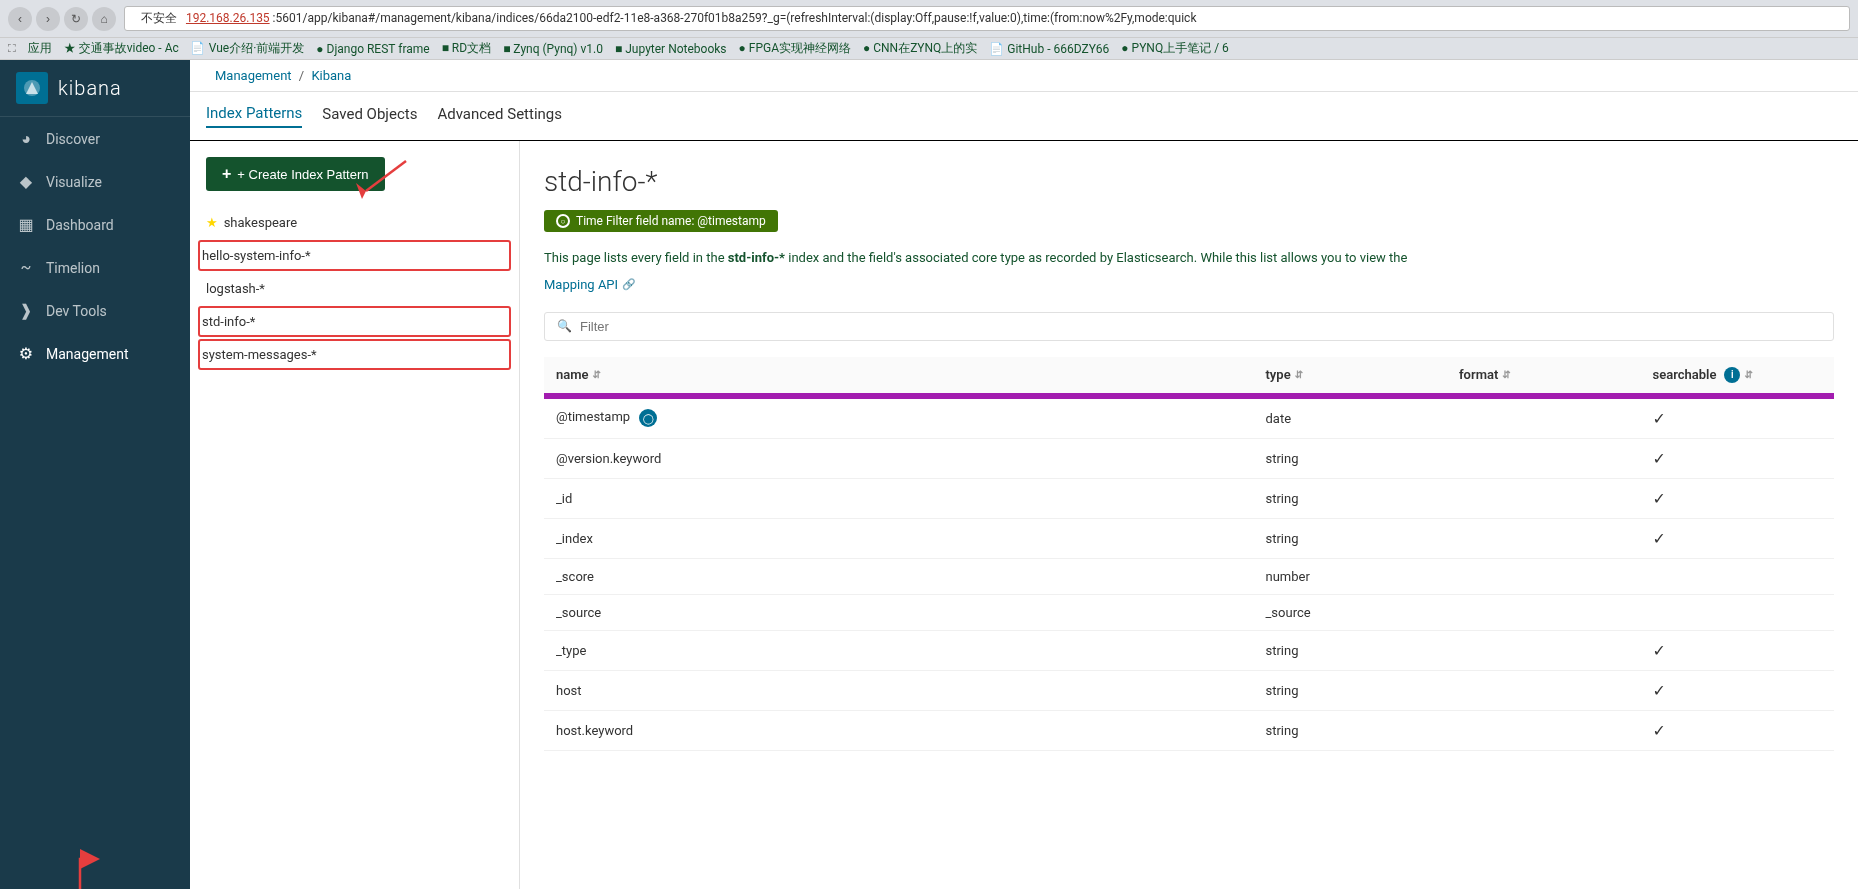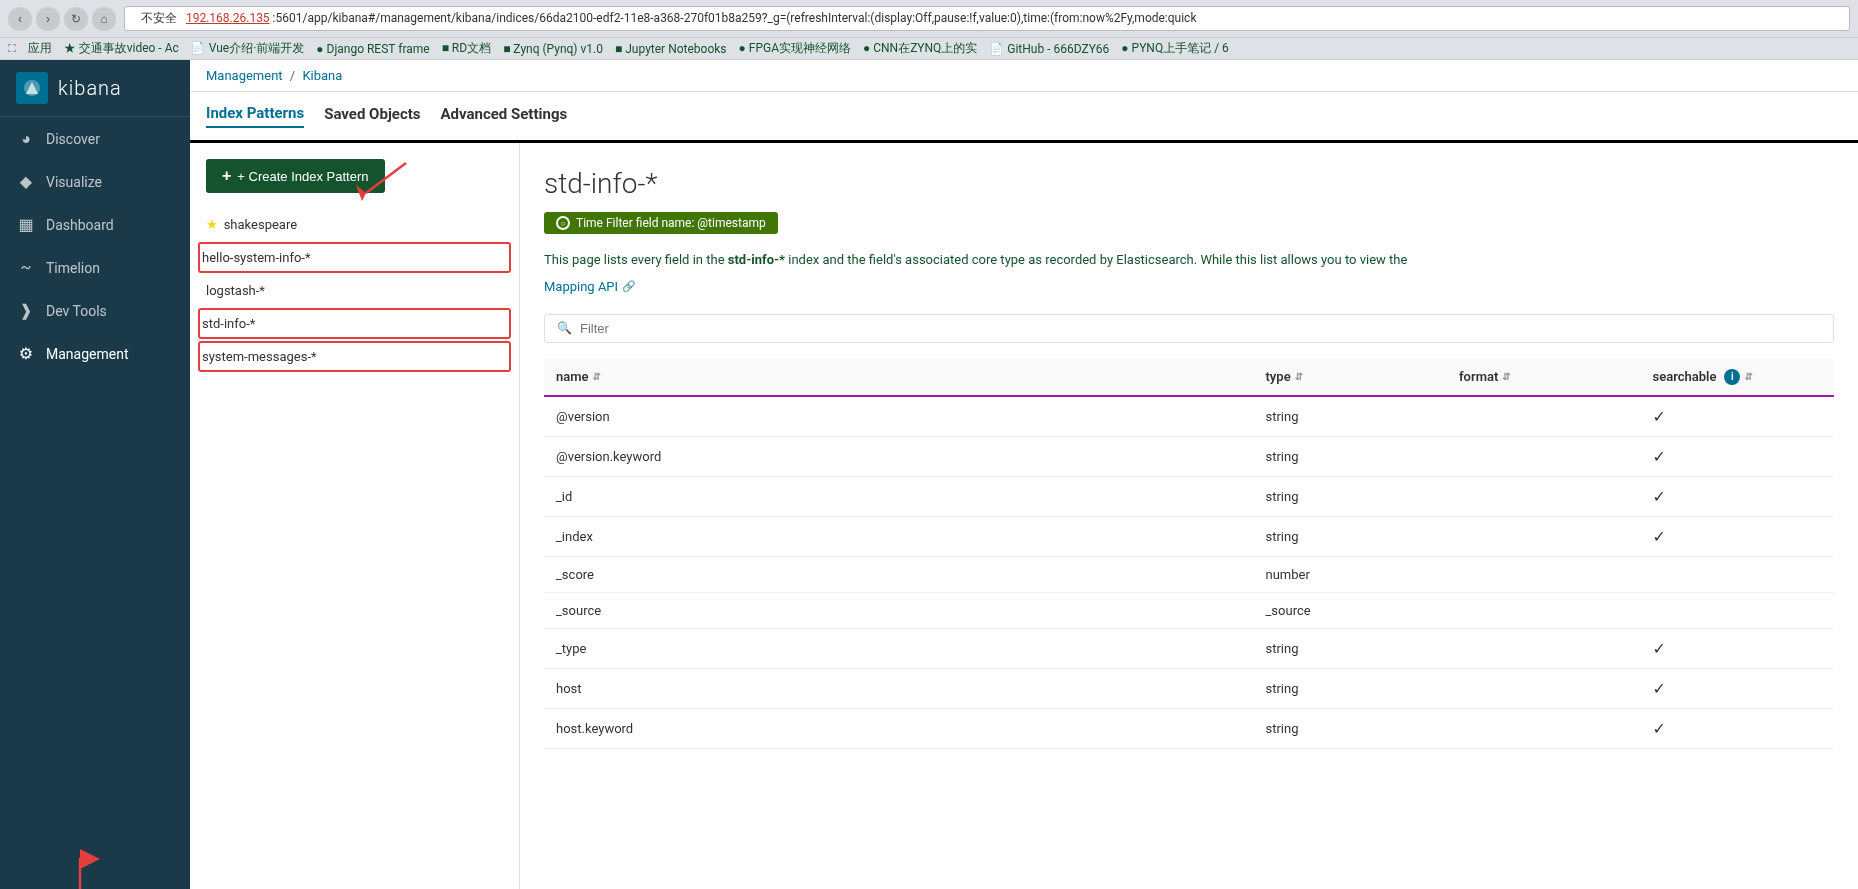--- a/index.html
+++ b/index.html
@@ -33,7 +33,7 @@
     .main-content { flex: 1; display: flex; flex-direction: column; overflow: hidden; background: white; }
 
     
-    .breadcrumb { padding: 8px 16px; font-size: 13px; color: #006f94; border-bottom: 1px solid #e0e0e0; background: white; }
+    .breadcrumb { padding: 8px 25px; font-size: 13px; color: #006f94; border-bottom: 1px solid #e0e0e0; background: white; }
     .breadcrumb a { color: #006f94; text-decoration: none; }
     .breadcrumb span { color: #666; margin: 0 4px; }
 

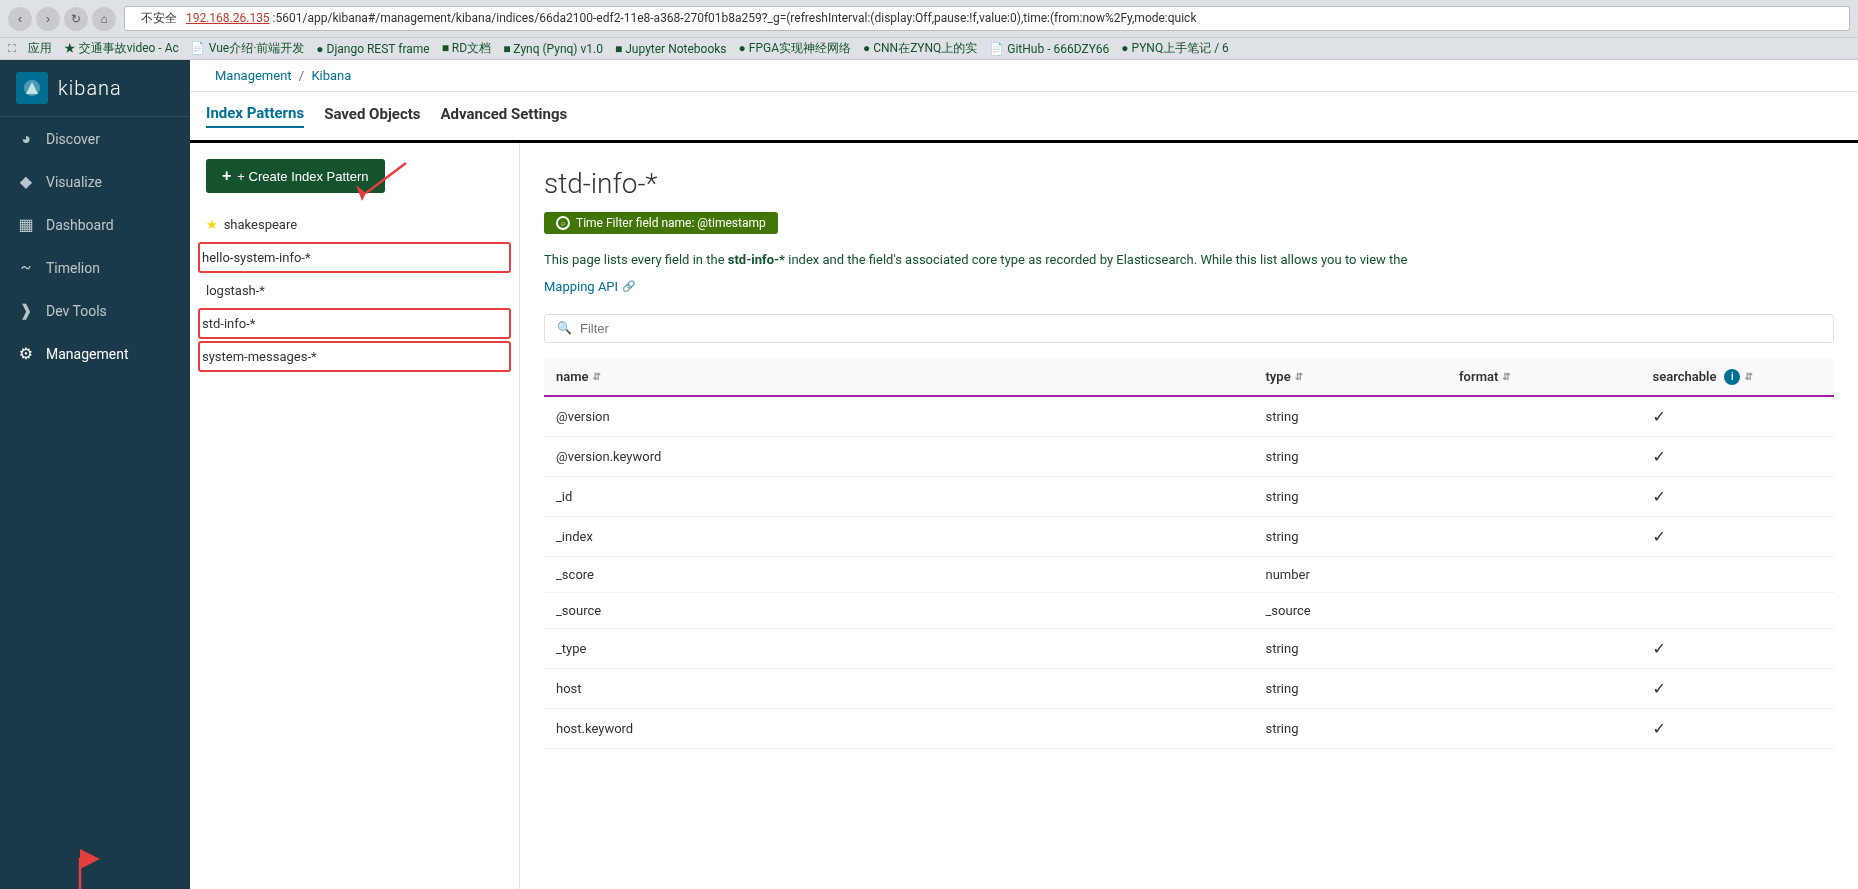--- a/index.html
+++ b/index.html
@@ -38,7 +38,7 @@
     .breadcrumb span { color: #666; margin: 0 4px; }
 
     
-    .top-nav { padding: 12px 16px; display: flex; gap: 20px; align-items: center; border-bottom: 3px solid #000000; background: white; font-weight: bold; }
+    .top-nav { padding: 12px 16px; display: flex; gap: 20px; align-items: center; border-bottom: 1px solid #000000; background: white; }
     .top-nav-item { font-size: 15px; cursor: pointer; color: #333; padding-bottom: 4px; }
     .top-nav-item.active { color: #006f94; border-bottom: 2px solid #006f94; }
 

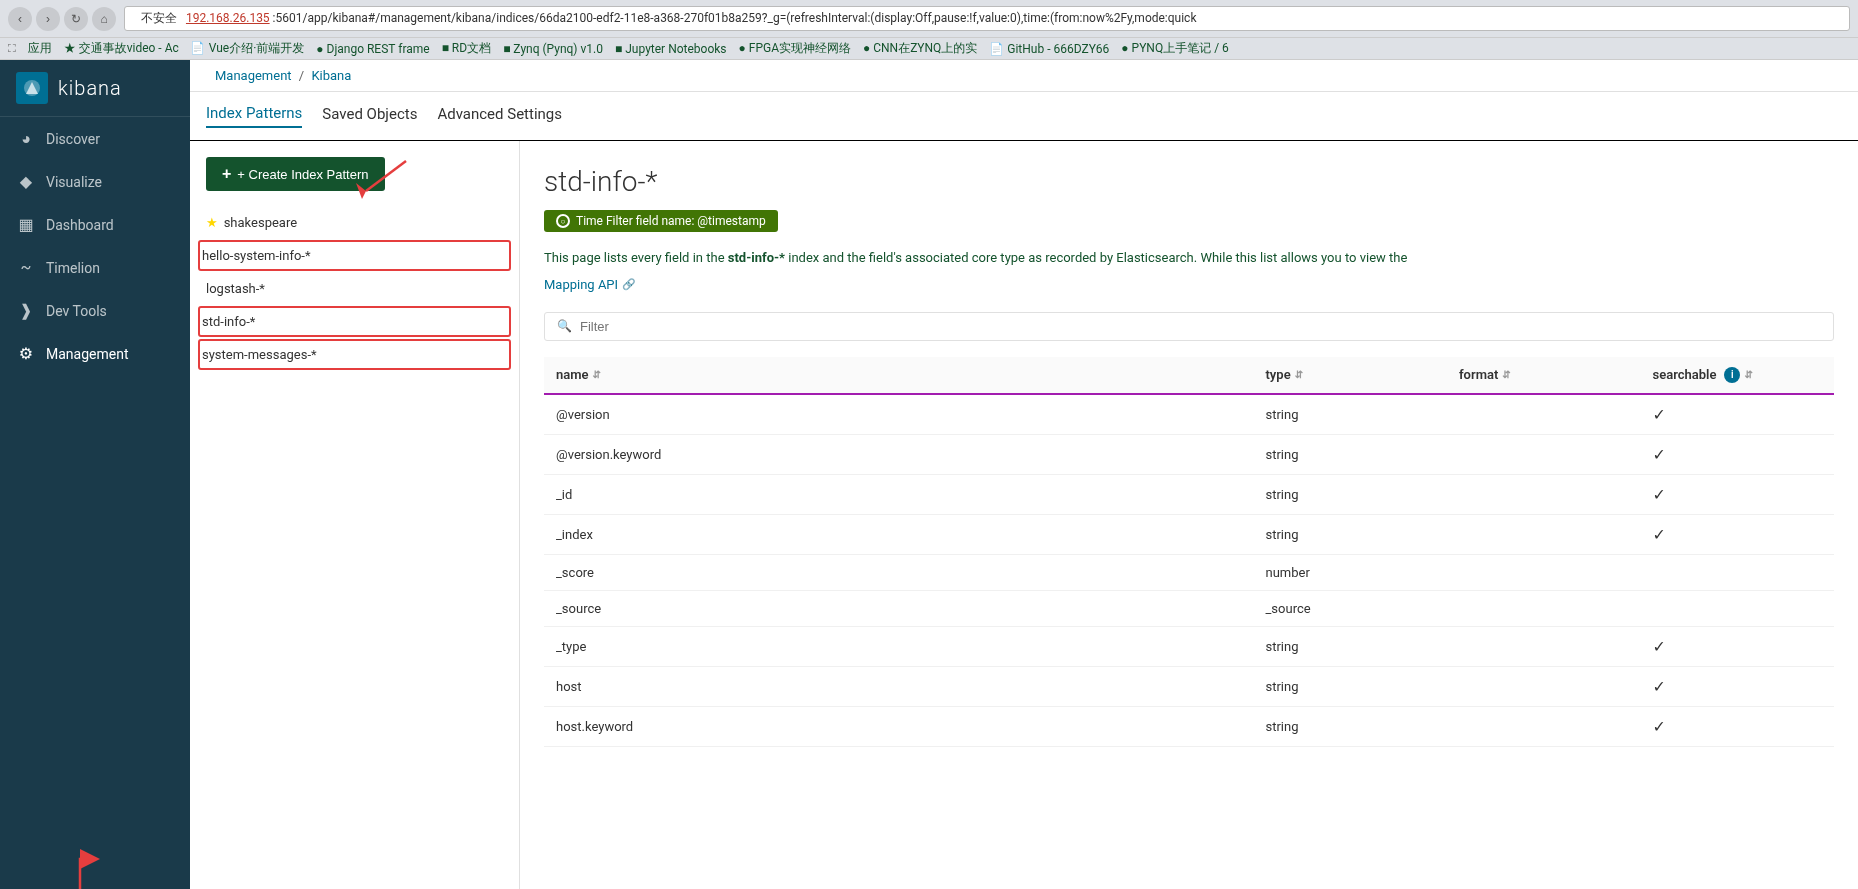--- a/index.html
+++ b/index.html
@@ -77,7 +77,7 @@
 
     
     .fields-table { width: 100%; border-collapse: collapse; }
-    .fields-table th { text-align: left; padding: 10px 12px; font-size: 13px; font-weight: 600; color: #333; border-bottom: 2px solid #a21caf; background: #fafafa; }
+    .fields-table th { text-align: left; padding: 10px 12px; font-size: 13px; font-weight: 600; color: #333; border-bottom: 6px solid #a21caf; background: #fafafa; }
     .fields-table td { padding: 10px 12px; font-size: 13px; color: #333; border-bottom: 1px solid #f0f0f0; }
     .th-sort { display: flex; align-items: center; gap: 4px; cursor: pointer; }
     .sort-icon { font-size: 10px; color: #999; }

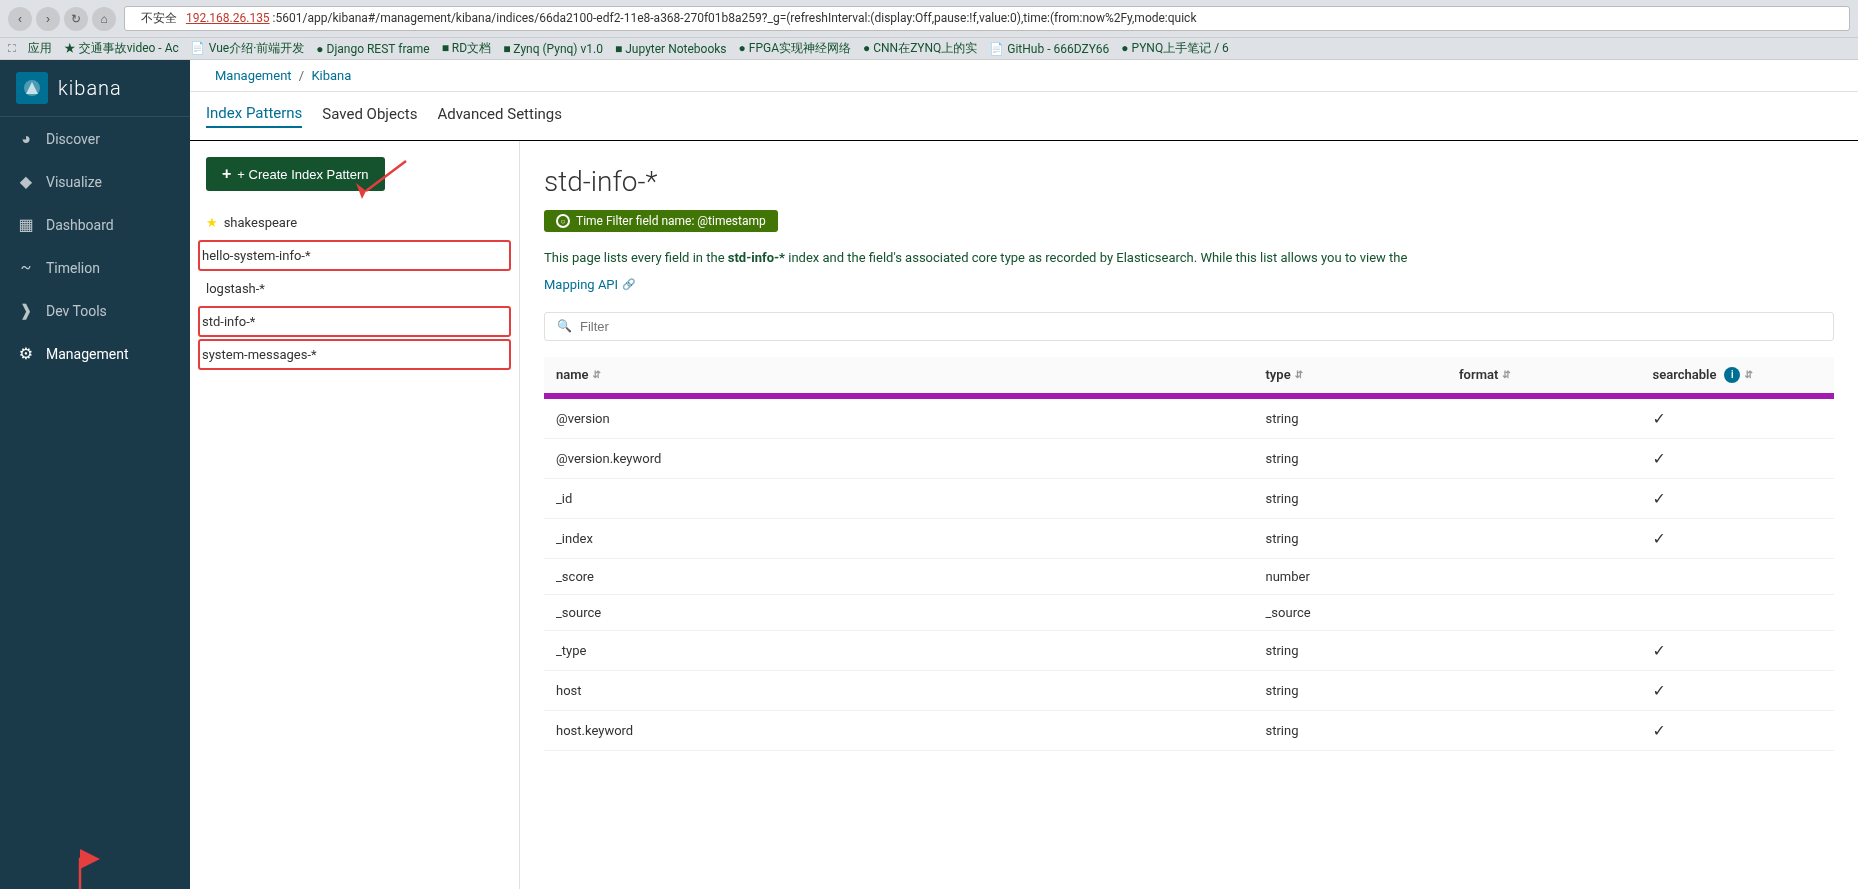--- a/index.html
+++ b/index.html
@@ -276,6 +276,15 @@
             </tr>
           </thead>
           <tbody id="fields-table-body">
+          <tr>
+      <td>
+        <span>@timestamp</span>
+        <span class="timestamp-icon">◯</span>
+      </td>
+      <td>date</td>
+      <td></td>
+      <td><span class="checkmark">✓</span></td>
+    </tr>
               <tr>
       <td>
         <span>@version</span>

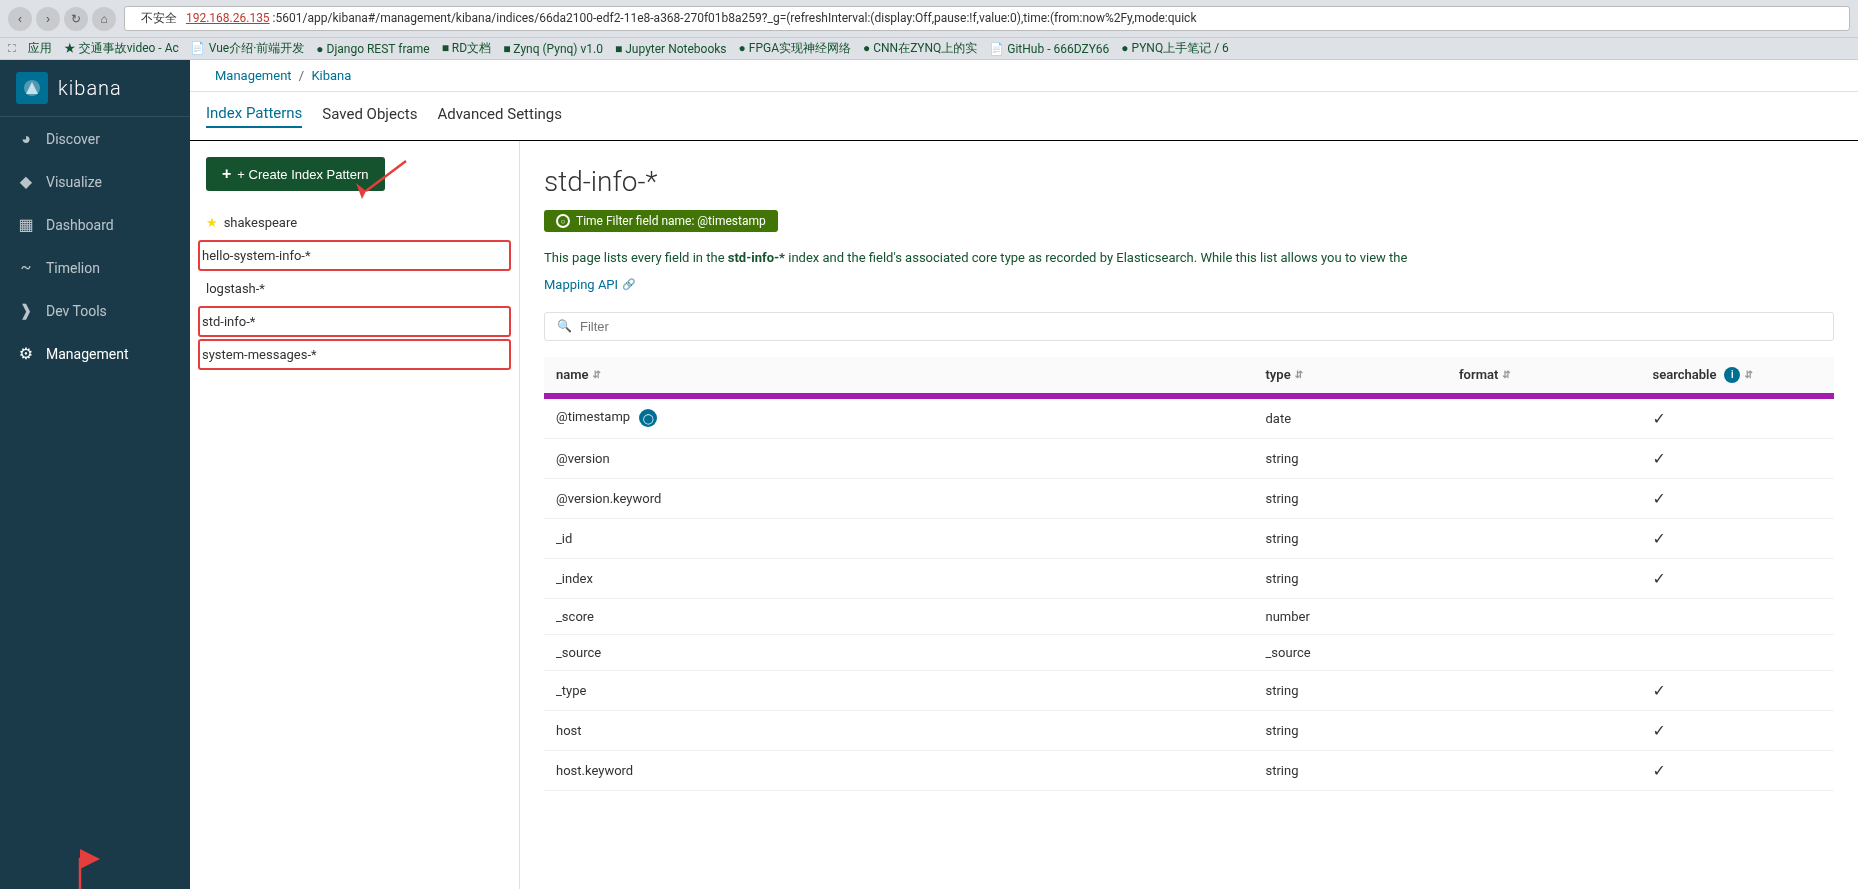--- a/index.html
+++ b/index.html
@@ -287,15 +287,6 @@
     </tr>
               <tr>
       <td>
-        <span>@version</span>
-        
-      </td>
-      <td>string</td>
-      <td></td>
-      <td><span class="checkmark">✓</span></td>
-    </tr>
-              <tr>
-      <td>
         <span>@version.keyword</span>
         
       </td>

